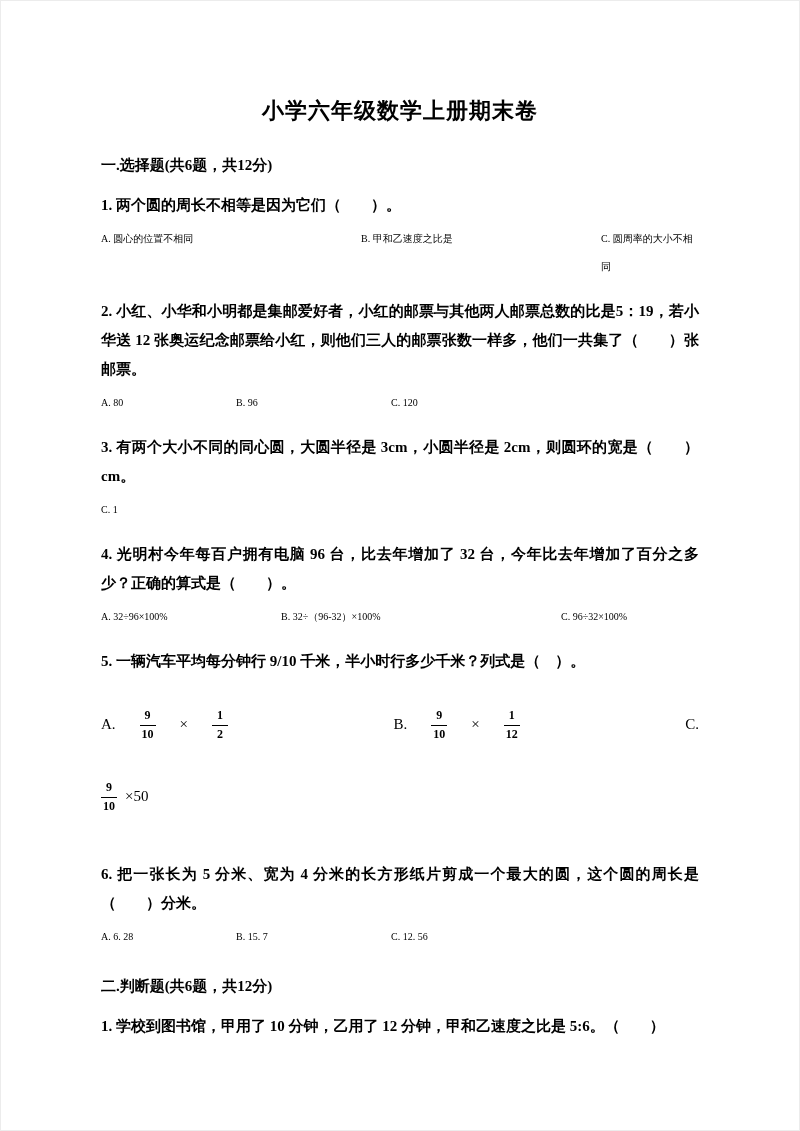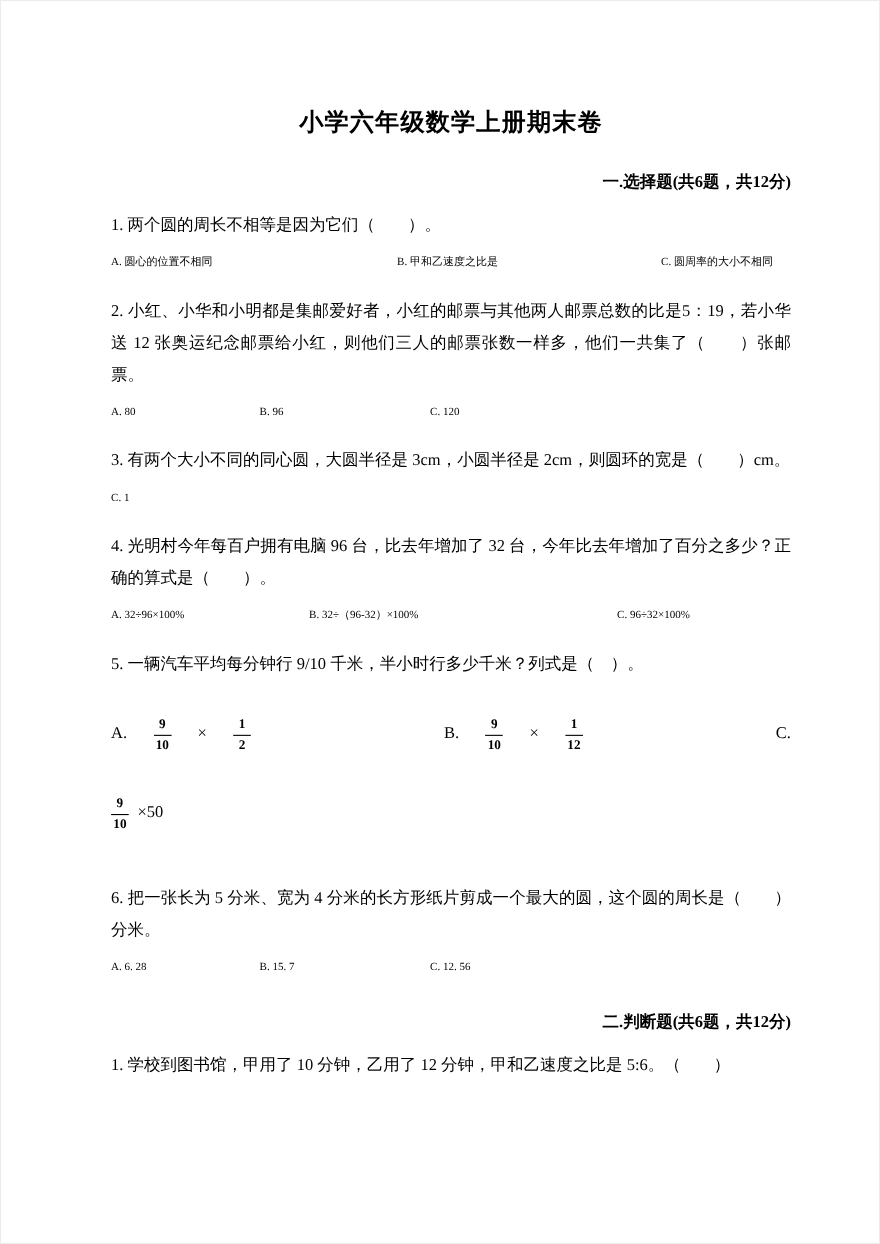--- a/index.html
+++ b/index.html
@@ -12,7 +12,7 @@
   .page {
     width: 800px;
     height: 1131px;
-    padding: 95px 80px 40px 100px;
+    padding: 95px 100px 40px 100px;
     background: #ffffff;
     border: 1px solid #ececec;
     overflow: hidden;

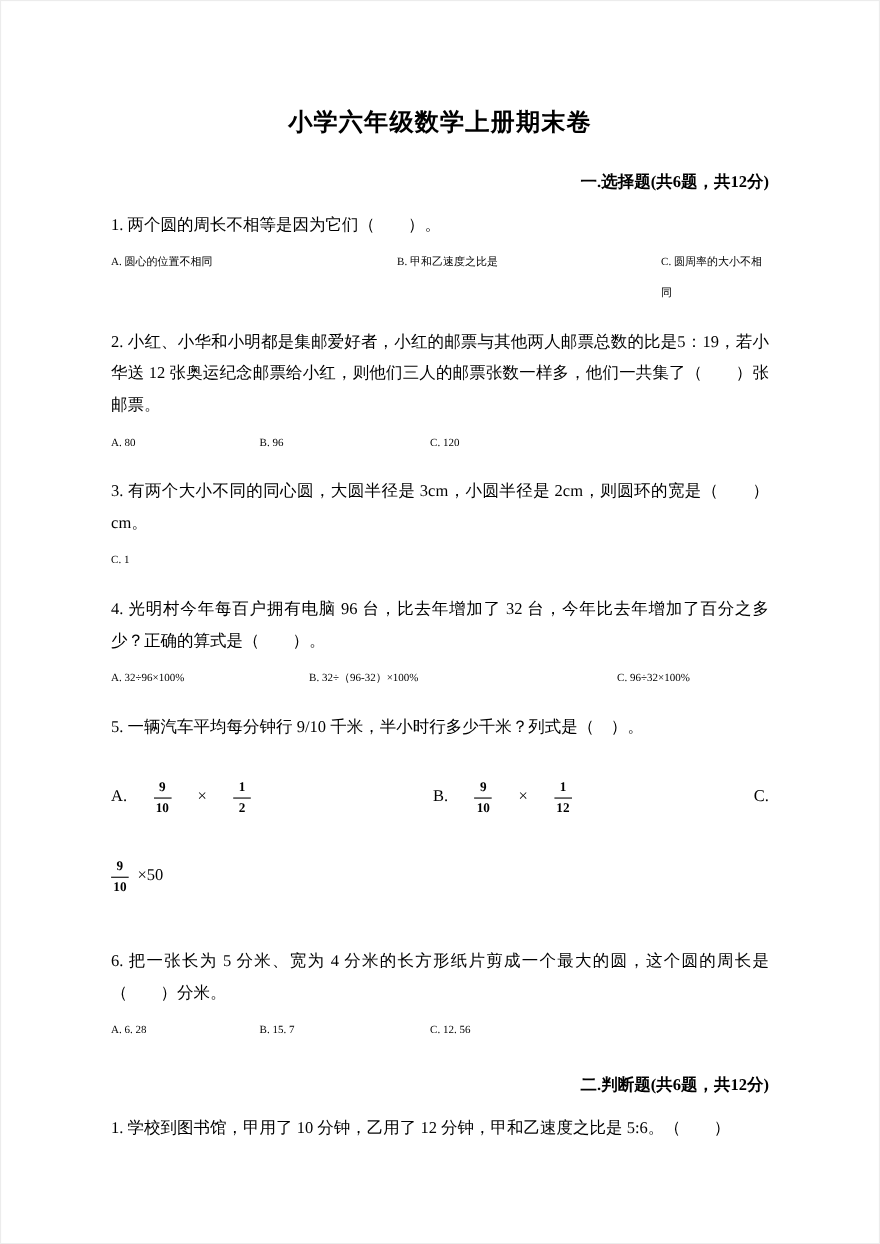--- a/index.html
+++ b/index.html
@@ -28,7 +28,6 @@
     font-weight: bold;
     font-size: 15px;
     margin-top: 26px;
-    text-align: right;
   }
   .question-text {
     font-size: 15px;

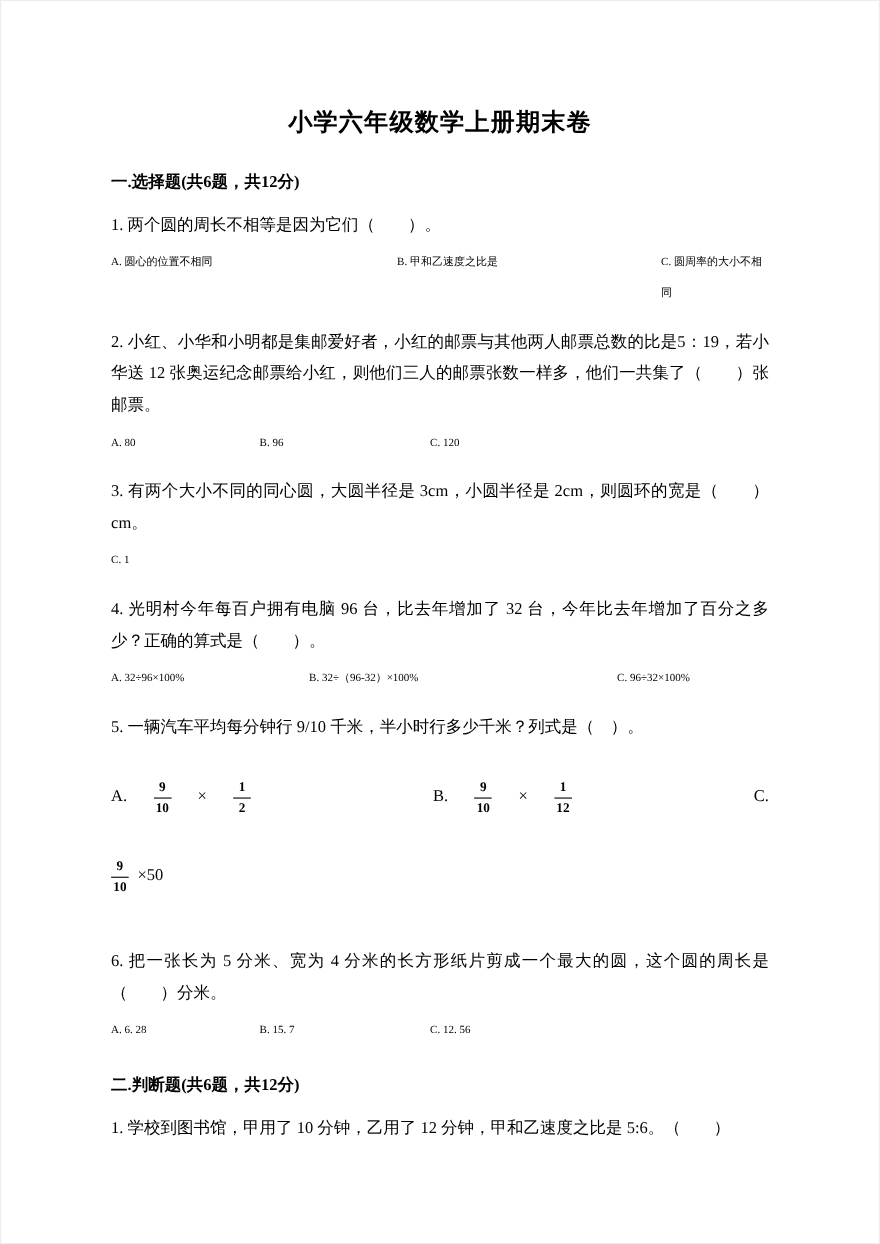--- a/index.html
+++ b/index.html
@@ -34,6 +34,7 @@
     line-height: 29px;
     margin-top: 16px;
     text-align: justify;
+    font-weight: bold;
   }
   .options-row {
     display: grid;

